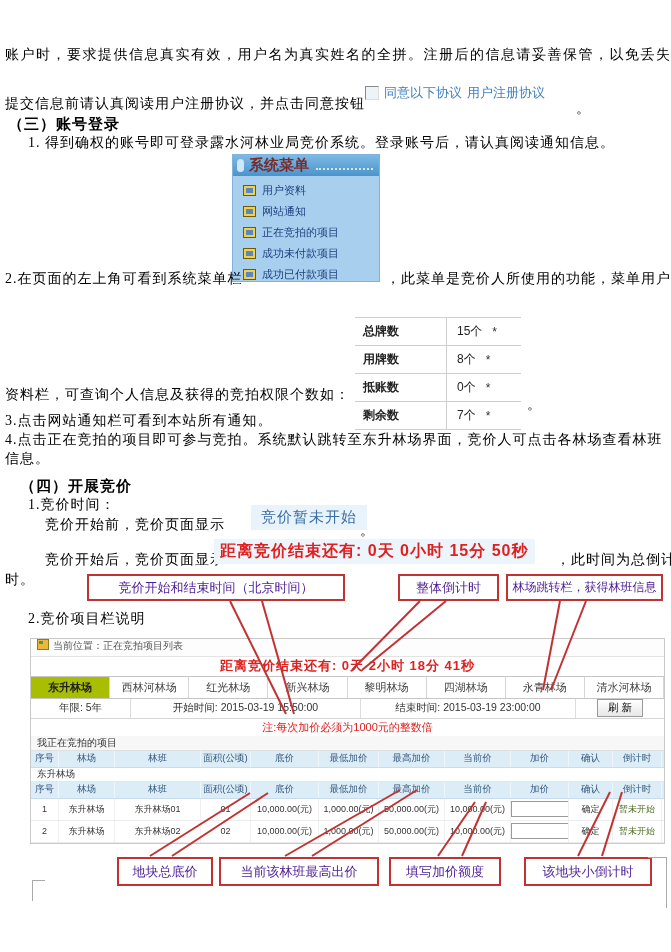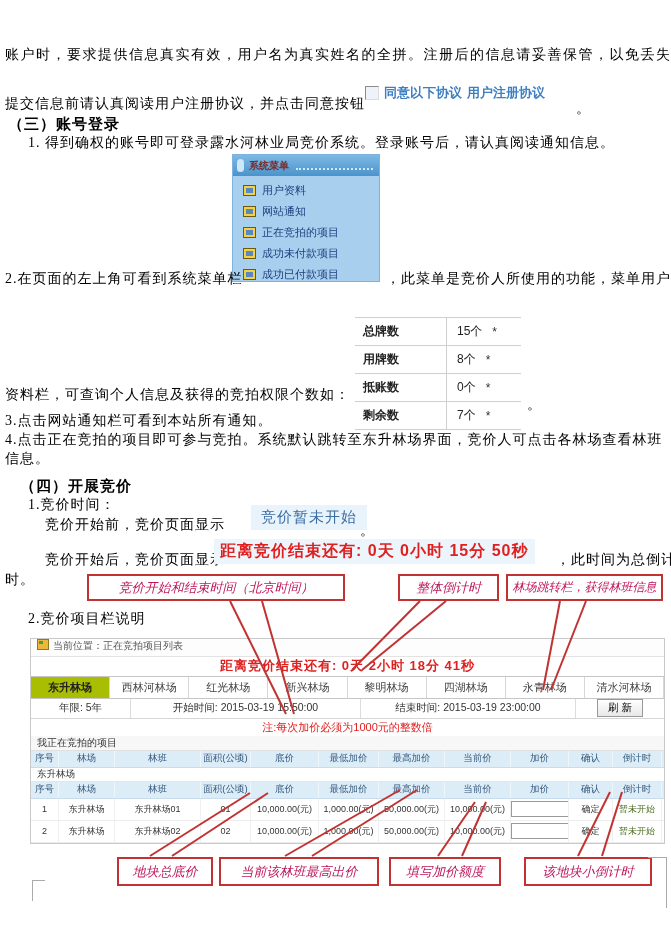--- a/index.html
+++ b/index.html
@@ -76,7 +76,7 @@
   <div class="abs doc" style="left:5px;top:46px;letter-spacing:1.5px;">账户时，要求提供信息真实有效，用户名为真实姓名的全拼。注册后的信息请妥善保管，以免丢失。</div>
 
   <div class="abs doc" style="left:5px;top:95px;">提交信息前请认真阅读用户注册协议，并点击同意按钮</div>
-  <div class="abs agree" style="left:365px;top:84px;font-weight:bold;">
+  <div class="abs agree" style="left:365px;top:84px;">
     <span class="cb"></span>
     <span class="bluetxt">同意以下协议</span>
     <span class="bluetxt">用户注册协议</span>

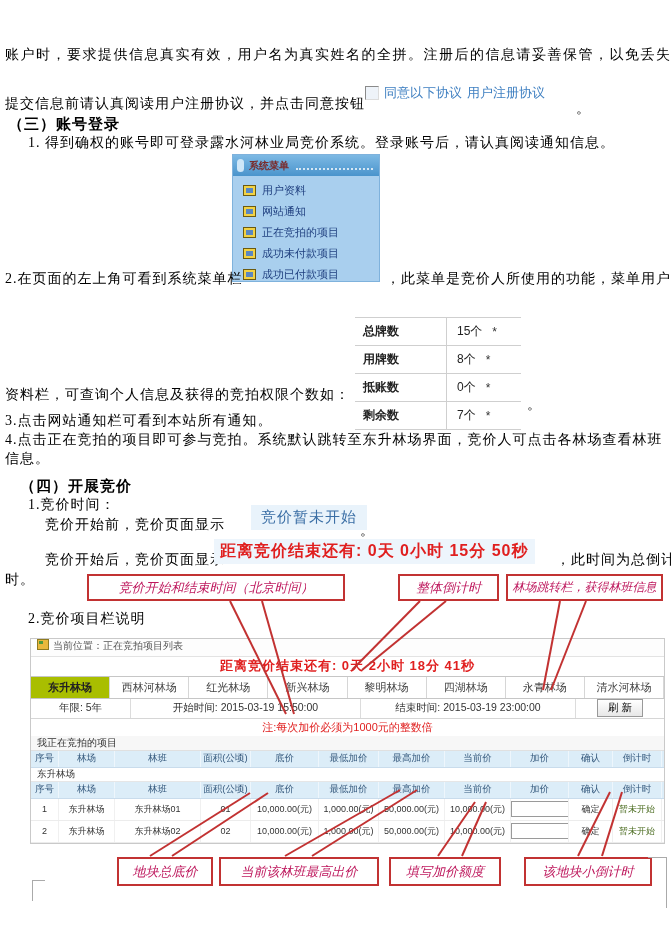--- a/index.html
+++ b/index.html
@@ -17,7 +17,7 @@
   .menu{width:148px;height:128px;background:#a9cfee;border:1px solid #7fb2dc;box-sizing:border-box;}
   .menu-head{height:21px;background:linear-gradient(#7db9e4,#4a94cc);display:flex;align-items:center;padding:0 4px;gap:5px;}
   .menu-cap{width:7px;height:13px;border-radius:4px;background:#cfe7f8;}
-  .menu-title{font-family:"Liberation Sans","DejaVu Sans",sans-serif;font-size:10px;font-weight:bold;color:#7a2b2b;}
+  .menu-title{font-family:"Liberation Sans","DejaVu Sans",sans-serif;font-size:15px;font-weight:bold;color:#7a2b2b;}
   .menu-dots{flex:1;border-bottom:2px dotted rgba(255,255,255,.75);margin:0 2px;height:6px;}
   .menu-items{padding:4px 8px 0 10px;}
   .menu-item{display:flex;align-items:center;gap:6px;height:21px;cursor:pointer;}

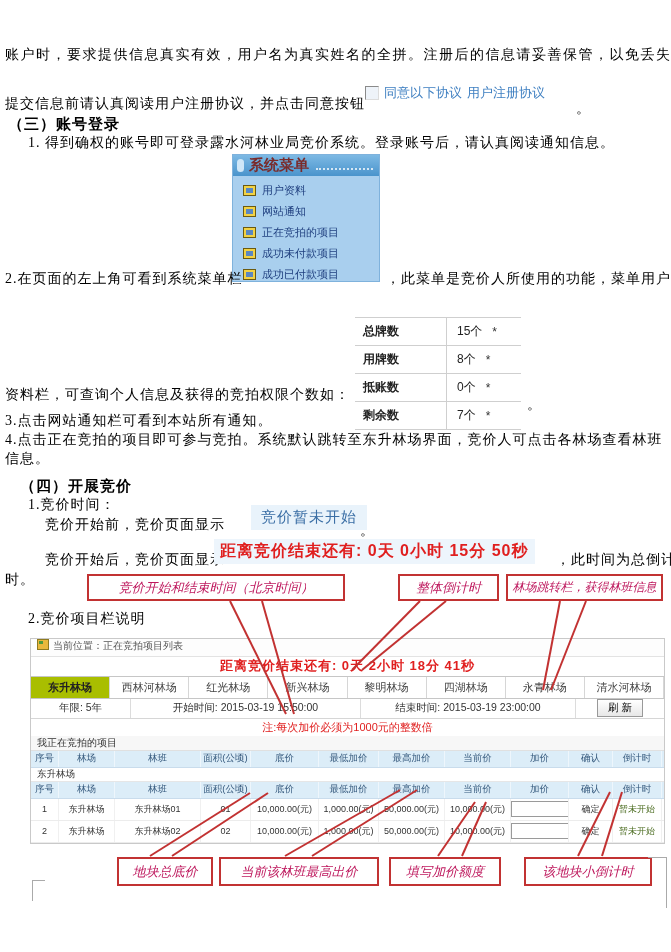--- a/index.html
+++ b/index.html
@@ -38,7 +38,7 @@
             font-family:"Liberation Sans","DejaVu Sans",sans-serif;}
   
   .callout{border:2px solid #c23232;background:#fff;display:flex;align-items:center;justify-content:center;
-           font-family:"Liberation Sans","DejaVu Sans",sans-serif;font-size:13px;color:#be185d;box-sizing:border-box;font-style:italic;}
+           font-family:"Liberation Sans","DejaVu Sans",sans-serif;font-size:13px;color:#4c1d95;box-sizing:border-box;}
   
   .shot{width:635px;height:206px;border:1px solid #c9c9c9;box-sizing:border-box;background:#fff;
         font-family:"Liberation Sans","DejaVu Sans",sans-serif;display:flex;flex-direction:column;}

